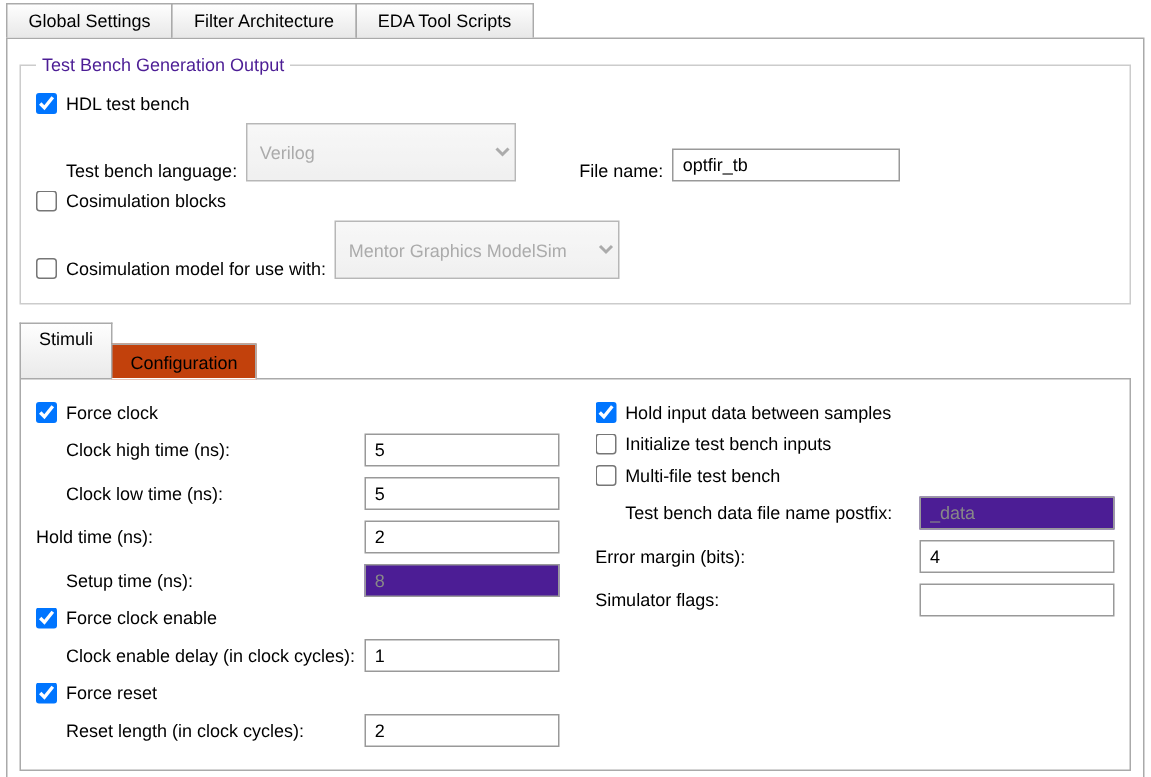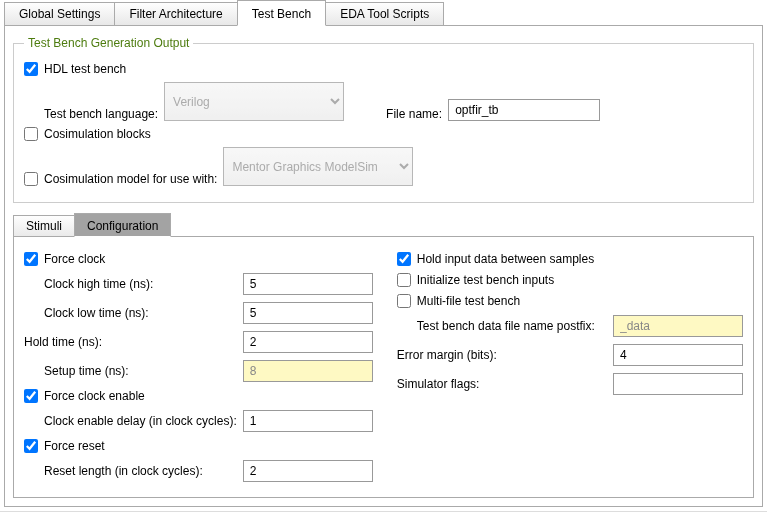--- a/index.html
+++ b/index.html
@@ -185,7 +185,6 @@
 <div class="main-tabs">
   <div class="main-tab">Global Settings</div>
   <div class="main-tab">Filter Architecture</div>
-  <div class="main-tab active">Test Bench</div>
   <div class="main-tab">EDA Tool Scripts</div>
 </div>
 

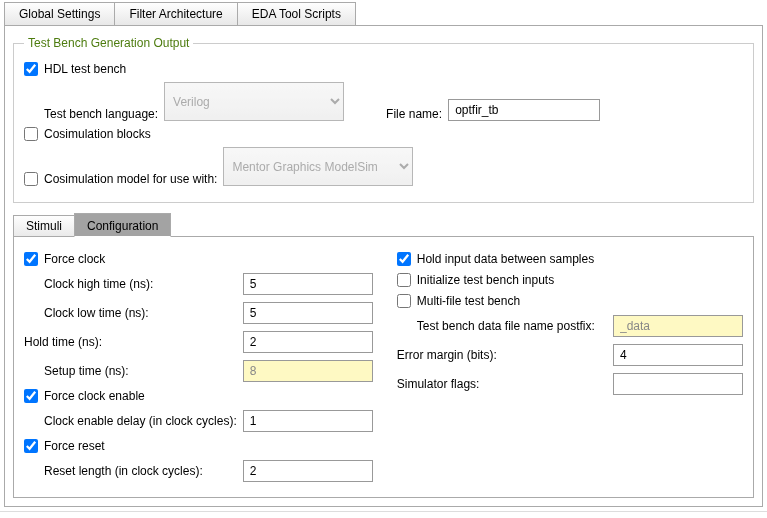--- a/index.html
+++ b/index.html
@@ -49,7 +49,7 @@
   }
   fieldset.group > legend {
     padding: 0 4px;
-    color: #4d7c0f;
+    color: #4c1d95;
   }
   .row {
     display: flex;

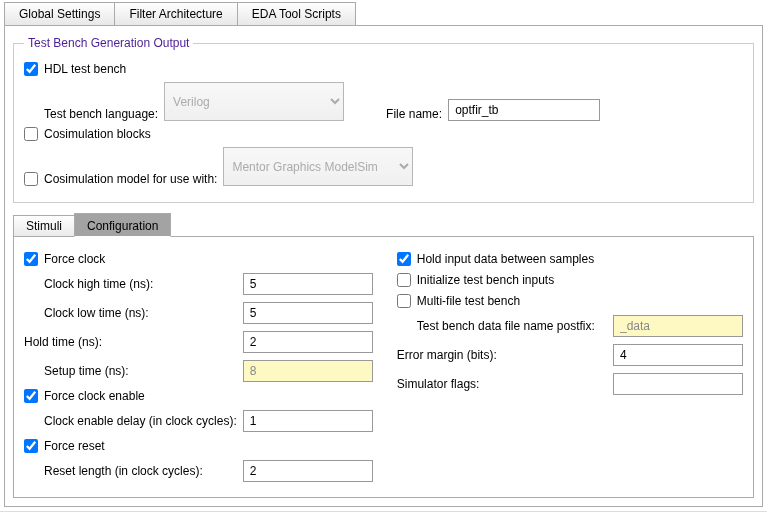--- a/index.html
+++ b/index.html
@@ -105,8 +105,8 @@
     position: relative;
   }
   .sub-tab.active {
-    background: #a3a3a3;
-    margin-top: 0;
+    background: #c2410c;
+    margin-top: 16px;
     padding-top: 5px;
     z-index: 2;
     border-bottom: 1px solid #fff;

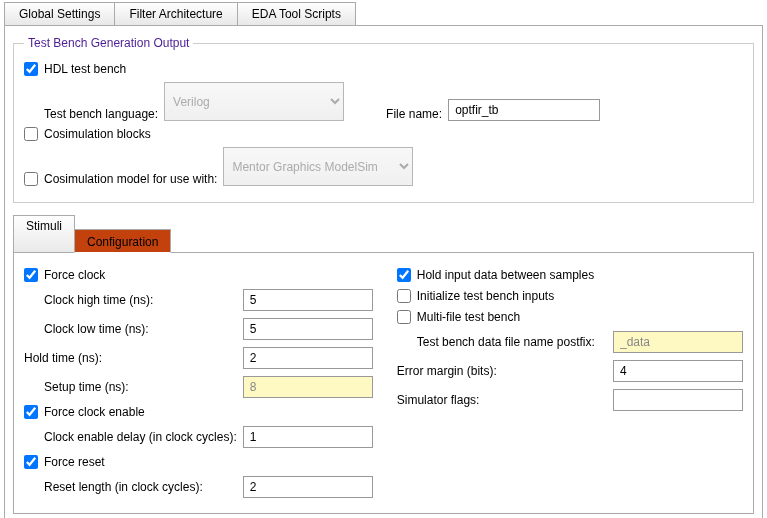--- a/index.html
+++ b/index.html
@@ -87,7 +87,7 @@
     background: #fff;
   }
   input[type="text"].ro {
-    background: #fef9c3;
+    background: #4c1d95;
     color: #888;
   }
   .sub-tabs {

